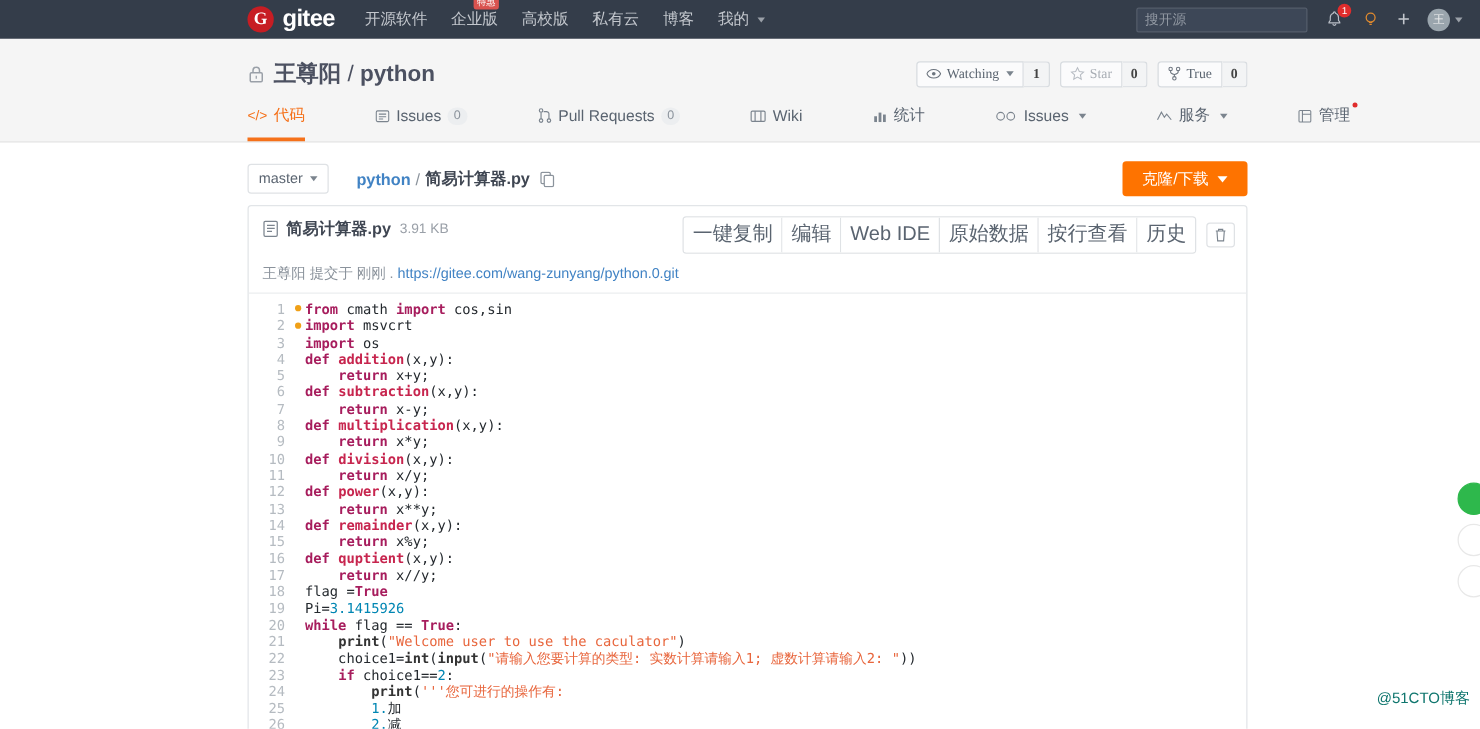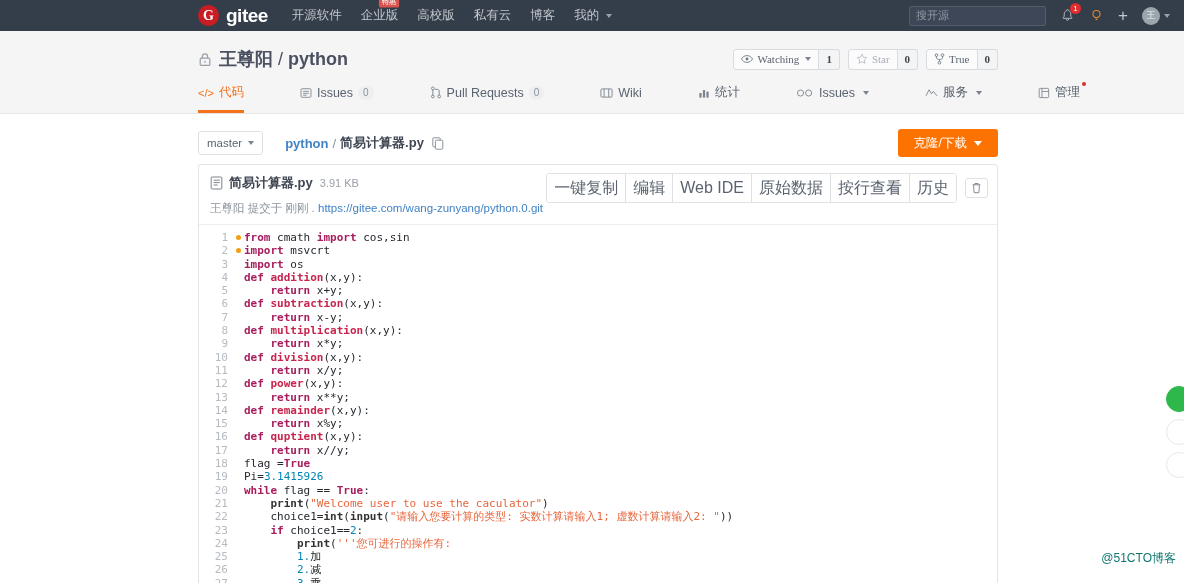--- a/index.html
+++ b/index.html
@@ -273,7 +273,7 @@
   .file-name { font-size: 13px; color: #3f4652; font-weight: bold;}
   .file-size { font-size: 11px; color: #9aa0a8; margin-left: 7px; }
   .file-meta {
-    margin-top: 9px;
+    margin-top: 19px;
     font-size: 11.5px;
     color: #8b939c;
   }

